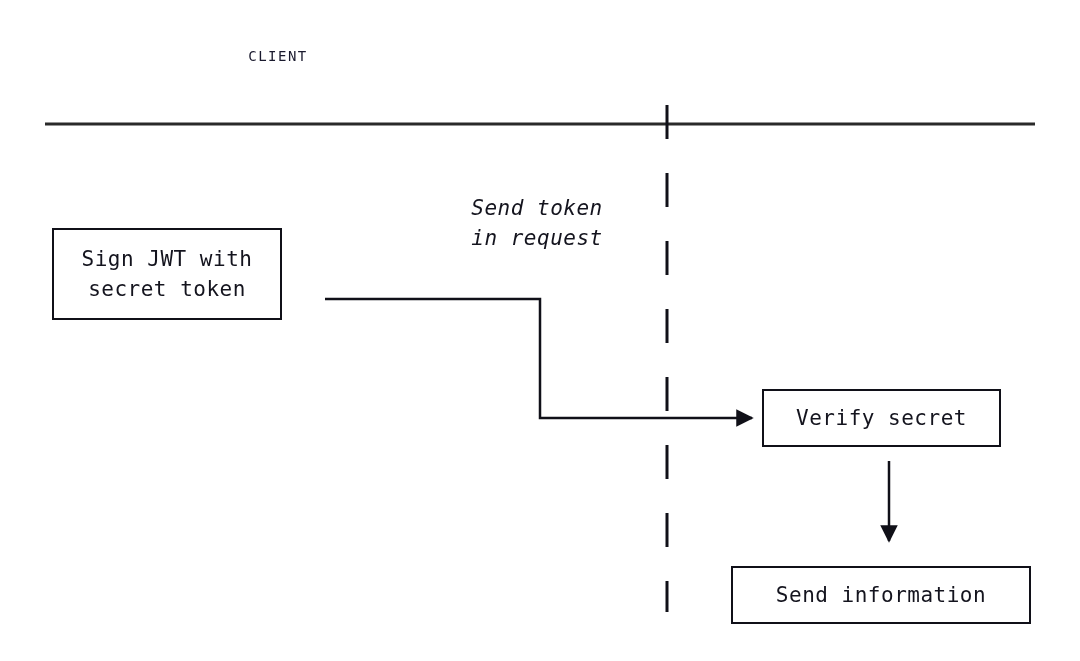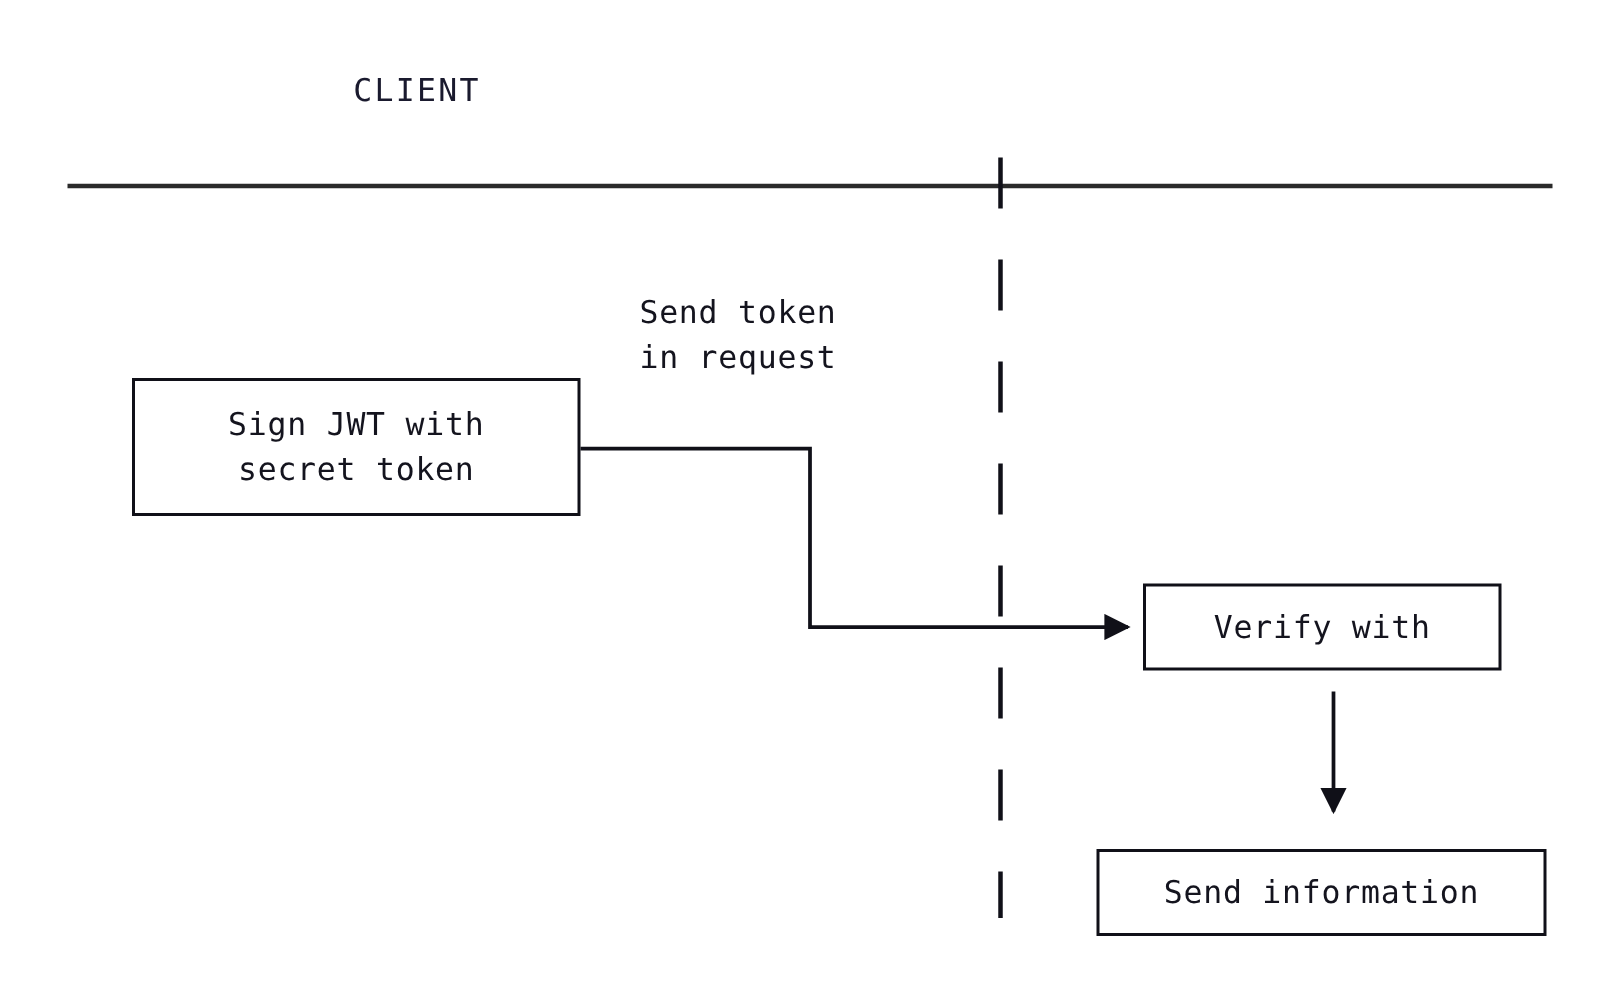--- a/index.html
+++ b/index.html
@@ -29,7 +29,7 @@
   .lane-label {
     position: absolute;
     font-family: "DejaVu Sans Mono", "Liberation Mono", monospace;
-    font-size: 21px;
+    font-size: 14px;
     letter-spacing: 1.5px;
     color: #1a1a2e;
     white-space: pre;

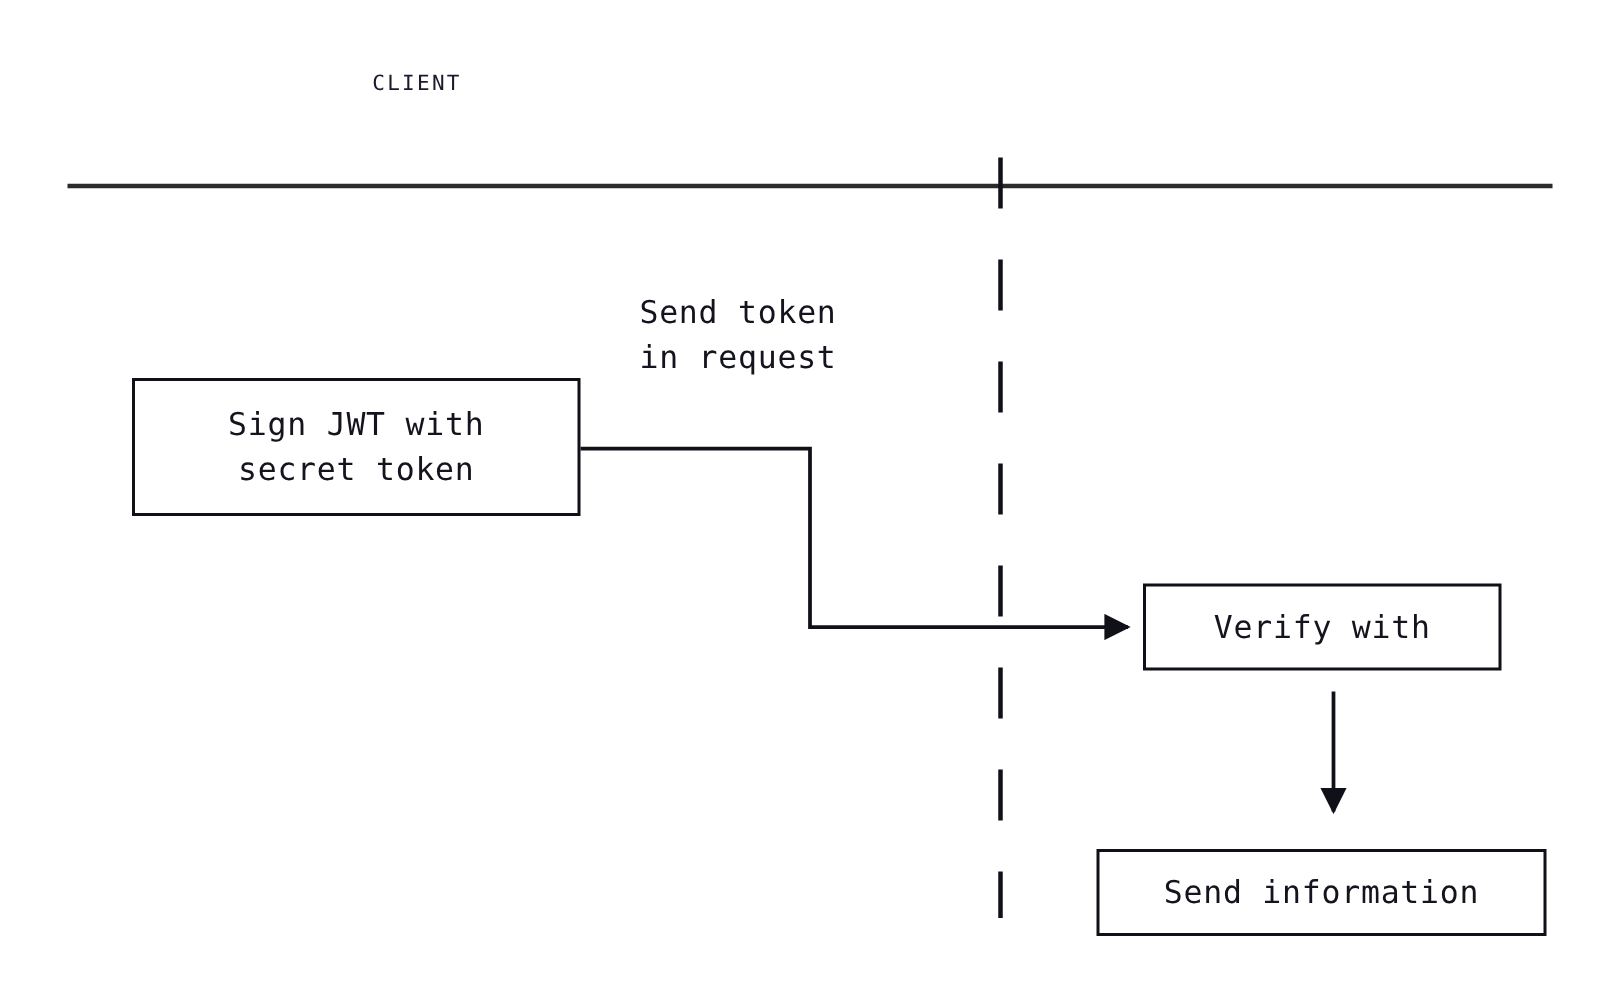--- a/index.html
+++ b/index.html
@@ -84,7 +84,7 @@
   }
   #edge-label-send-token {
     position: absolute;
-    left: 382px;
+    left: 427px;
     top: 193px;
     width: 220px;
     font-family: "DejaVu Sans Mono", "Liberation Mono", monospace;
@@ -94,6 +94,7 @@
     text-align: center;
     white-space: pre;
     letter-spacing: 0.5px;
+    font-style: italic;
   }
 </style>
 </head>

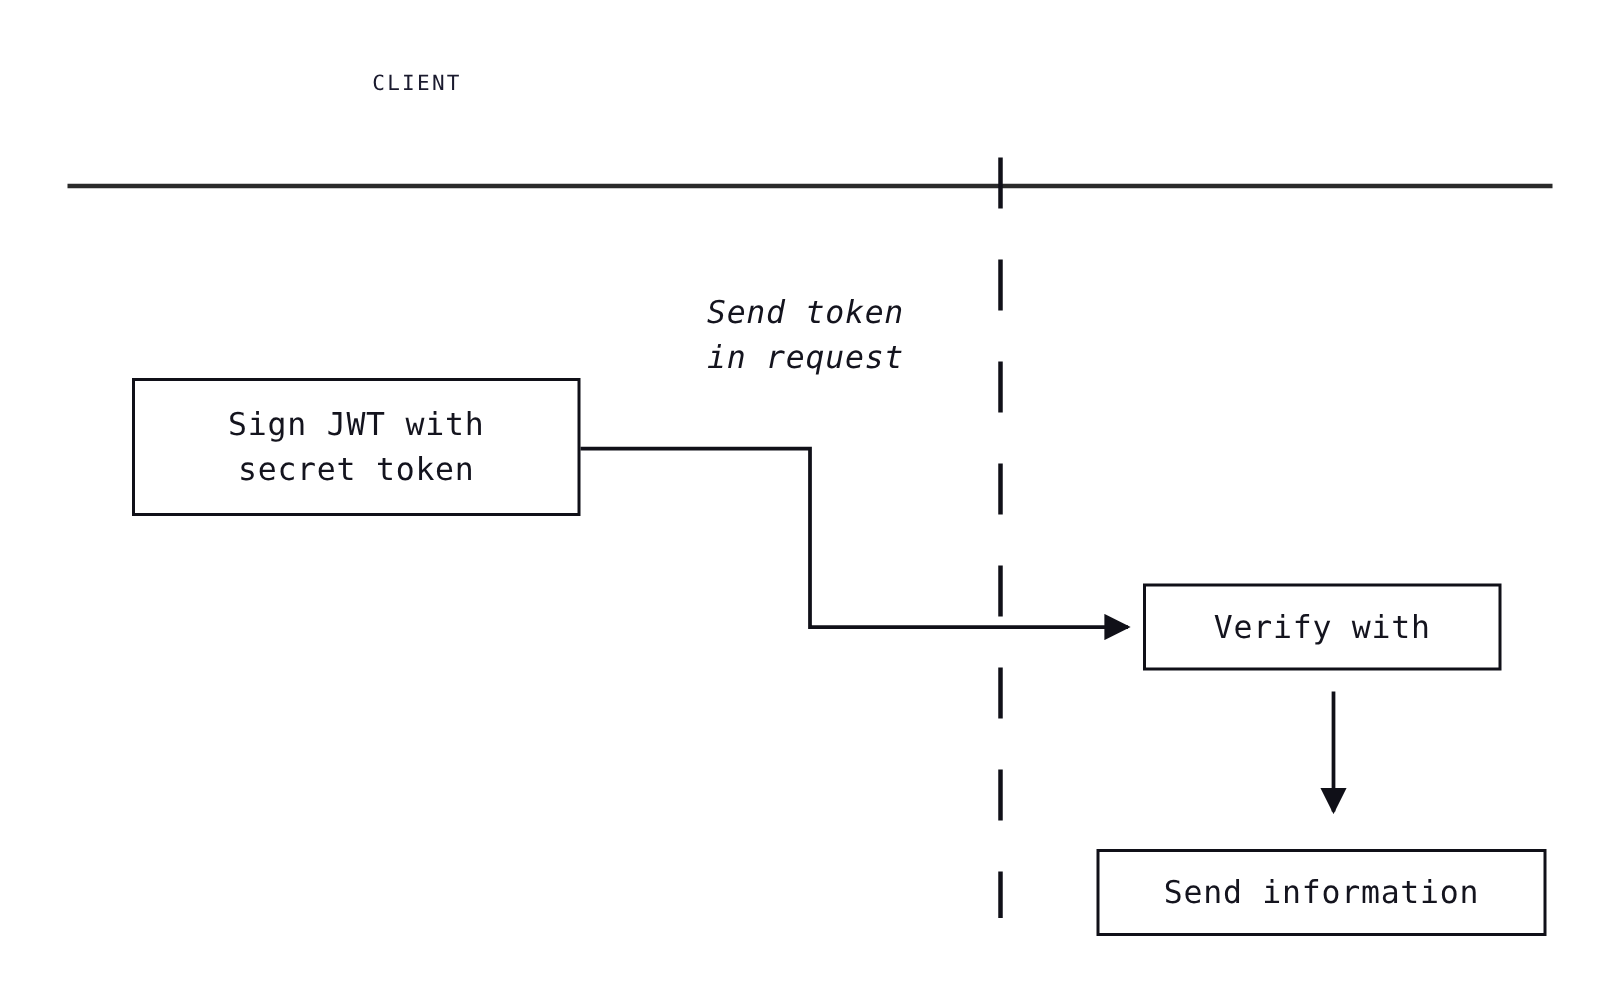--- a/index.html
+++ b/index.html
@@ -65,10 +65,9 @@
   }
   #node-sign-jwt {
     left: 52px;
-    top: 252px;
-    width: 299px;
+    top: 228px;
+    width: 230px;
     height: 92px;
-    margin-left: 36px;
   }
   #node-verify-token {
     left: 762px;

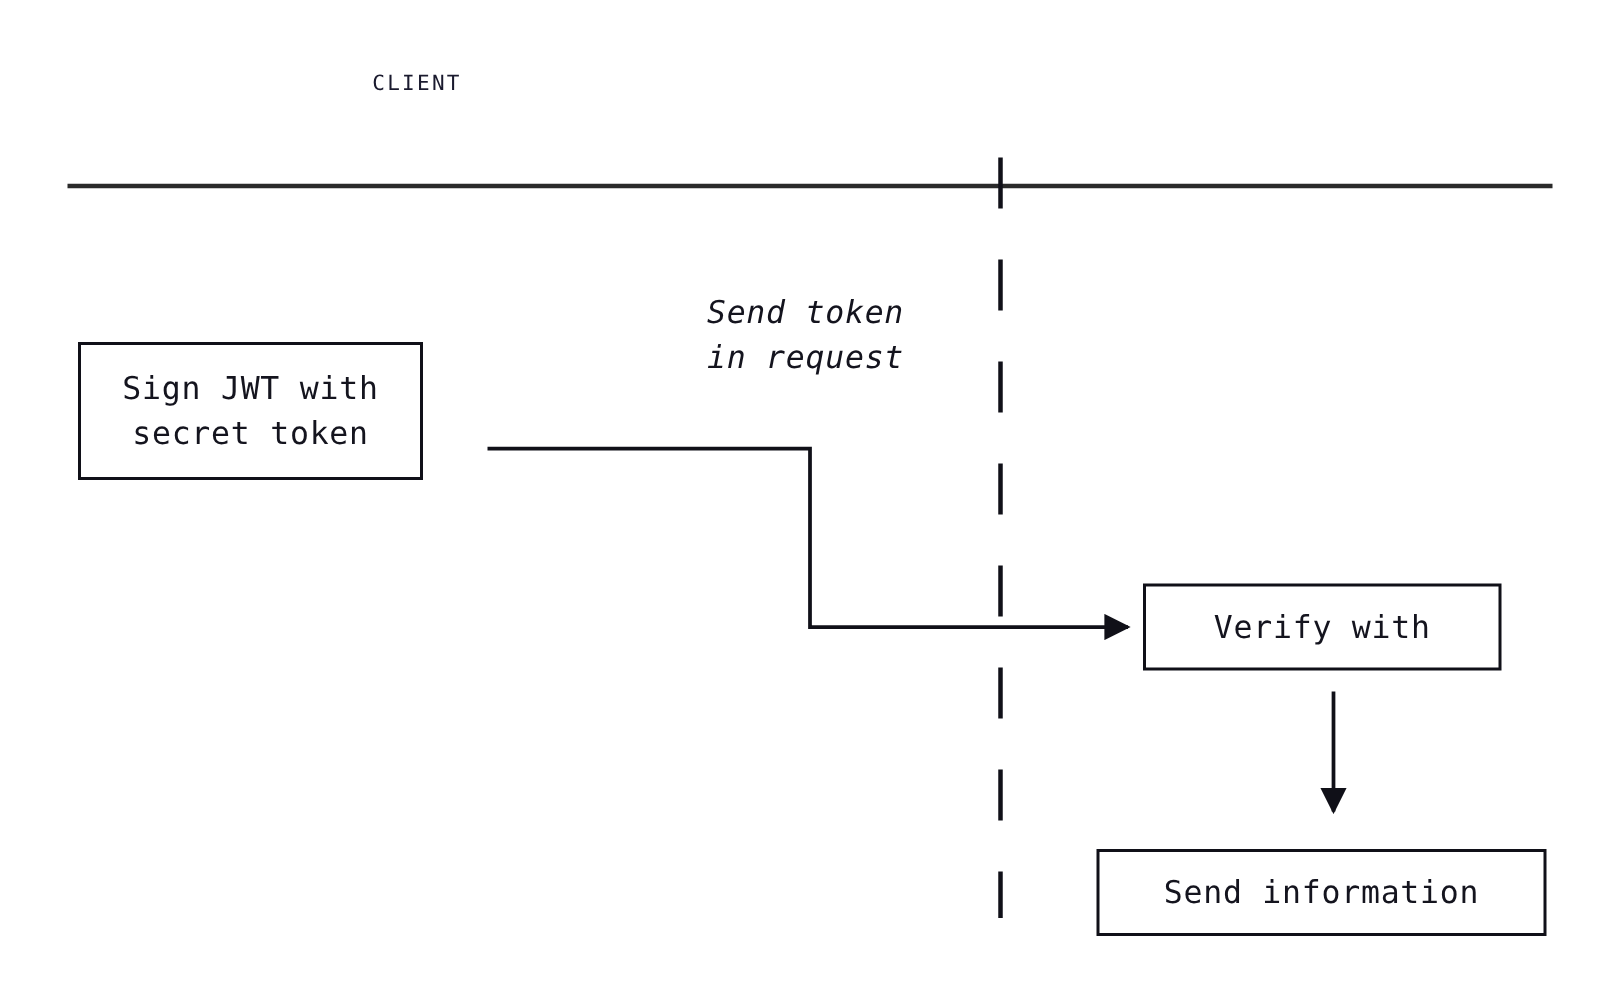--- a/index.html
+++ b/index.html
@@ -129,7 +129,7 @@
   </div>
 
   <div class="node-box" id="node-verify-token">
-    <span class="node-text">Verify with</span>
+    <span class="node-text">Verify secret</span>
   </div>
 
   <div class="node-box" id="node-read-information">

